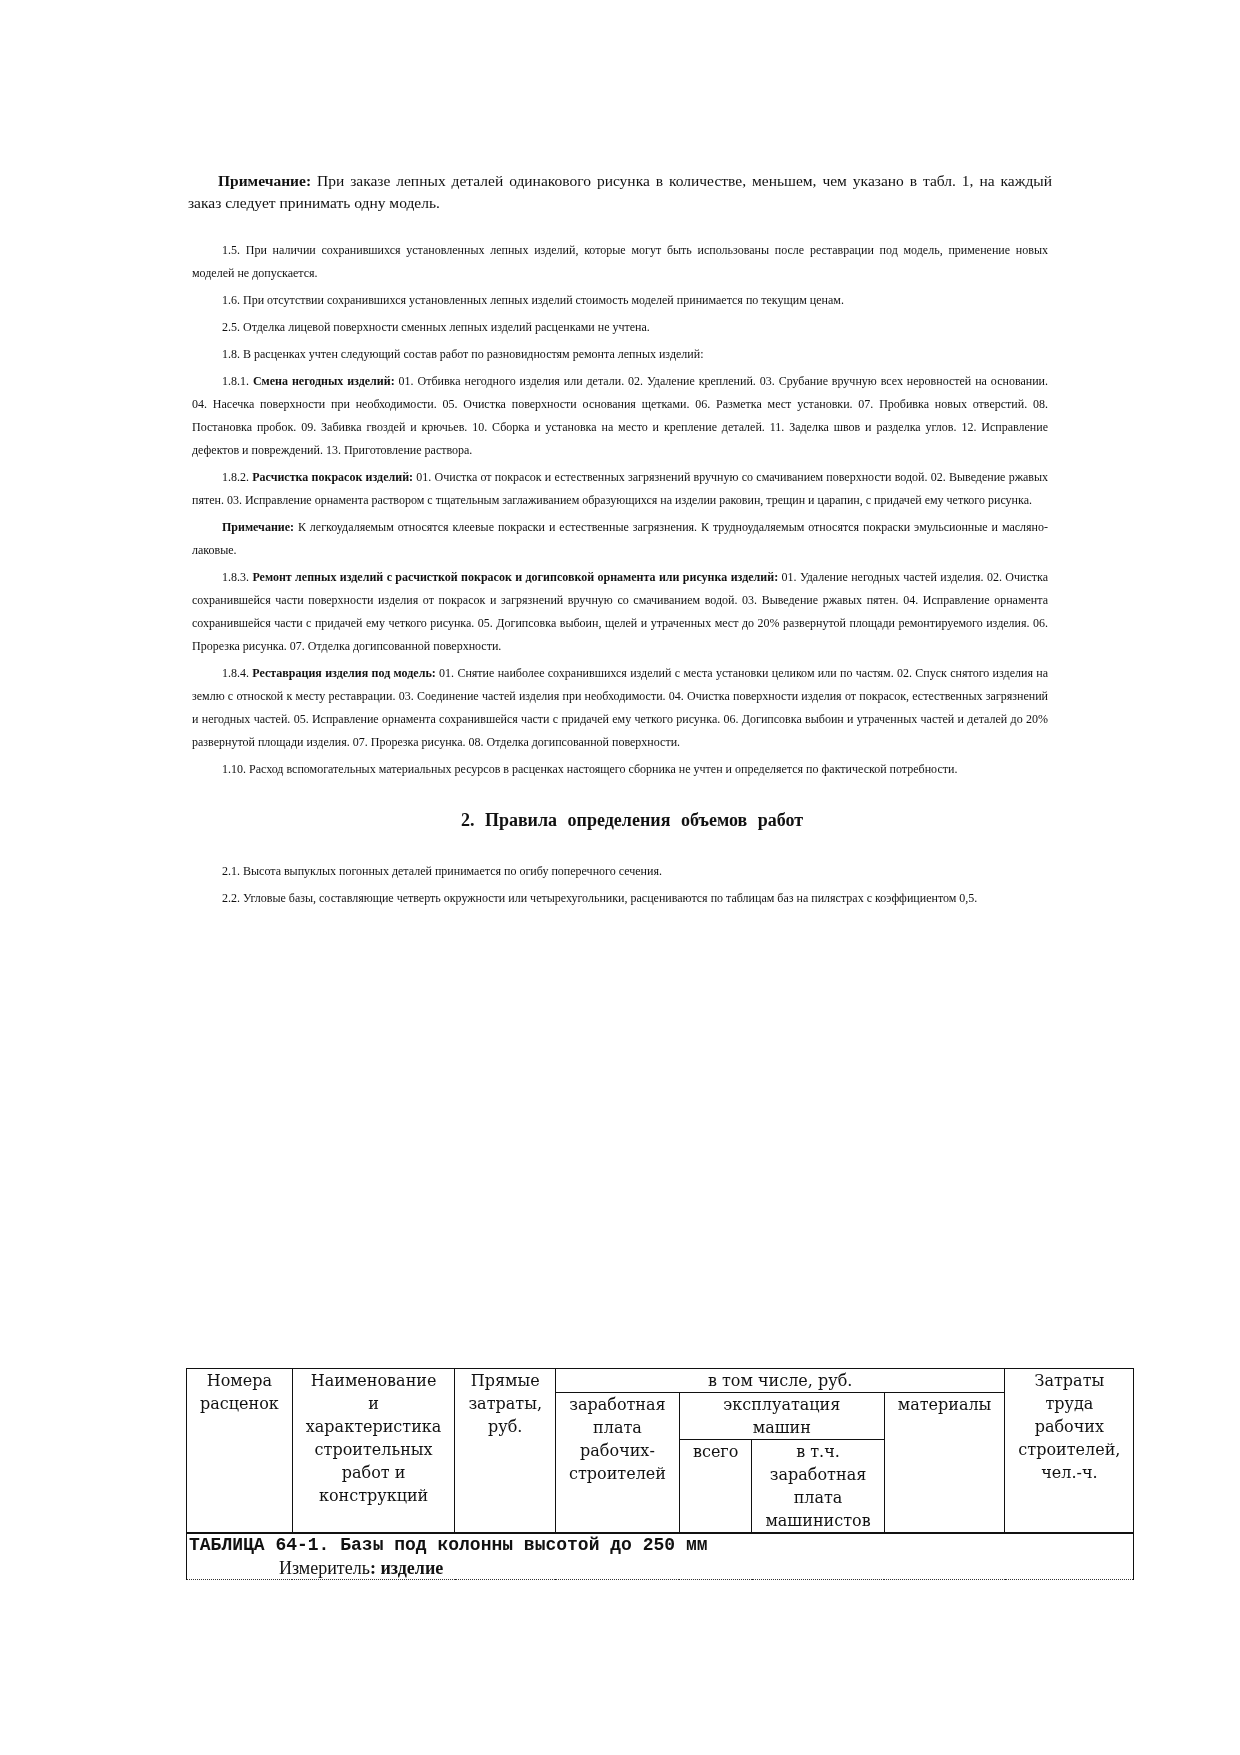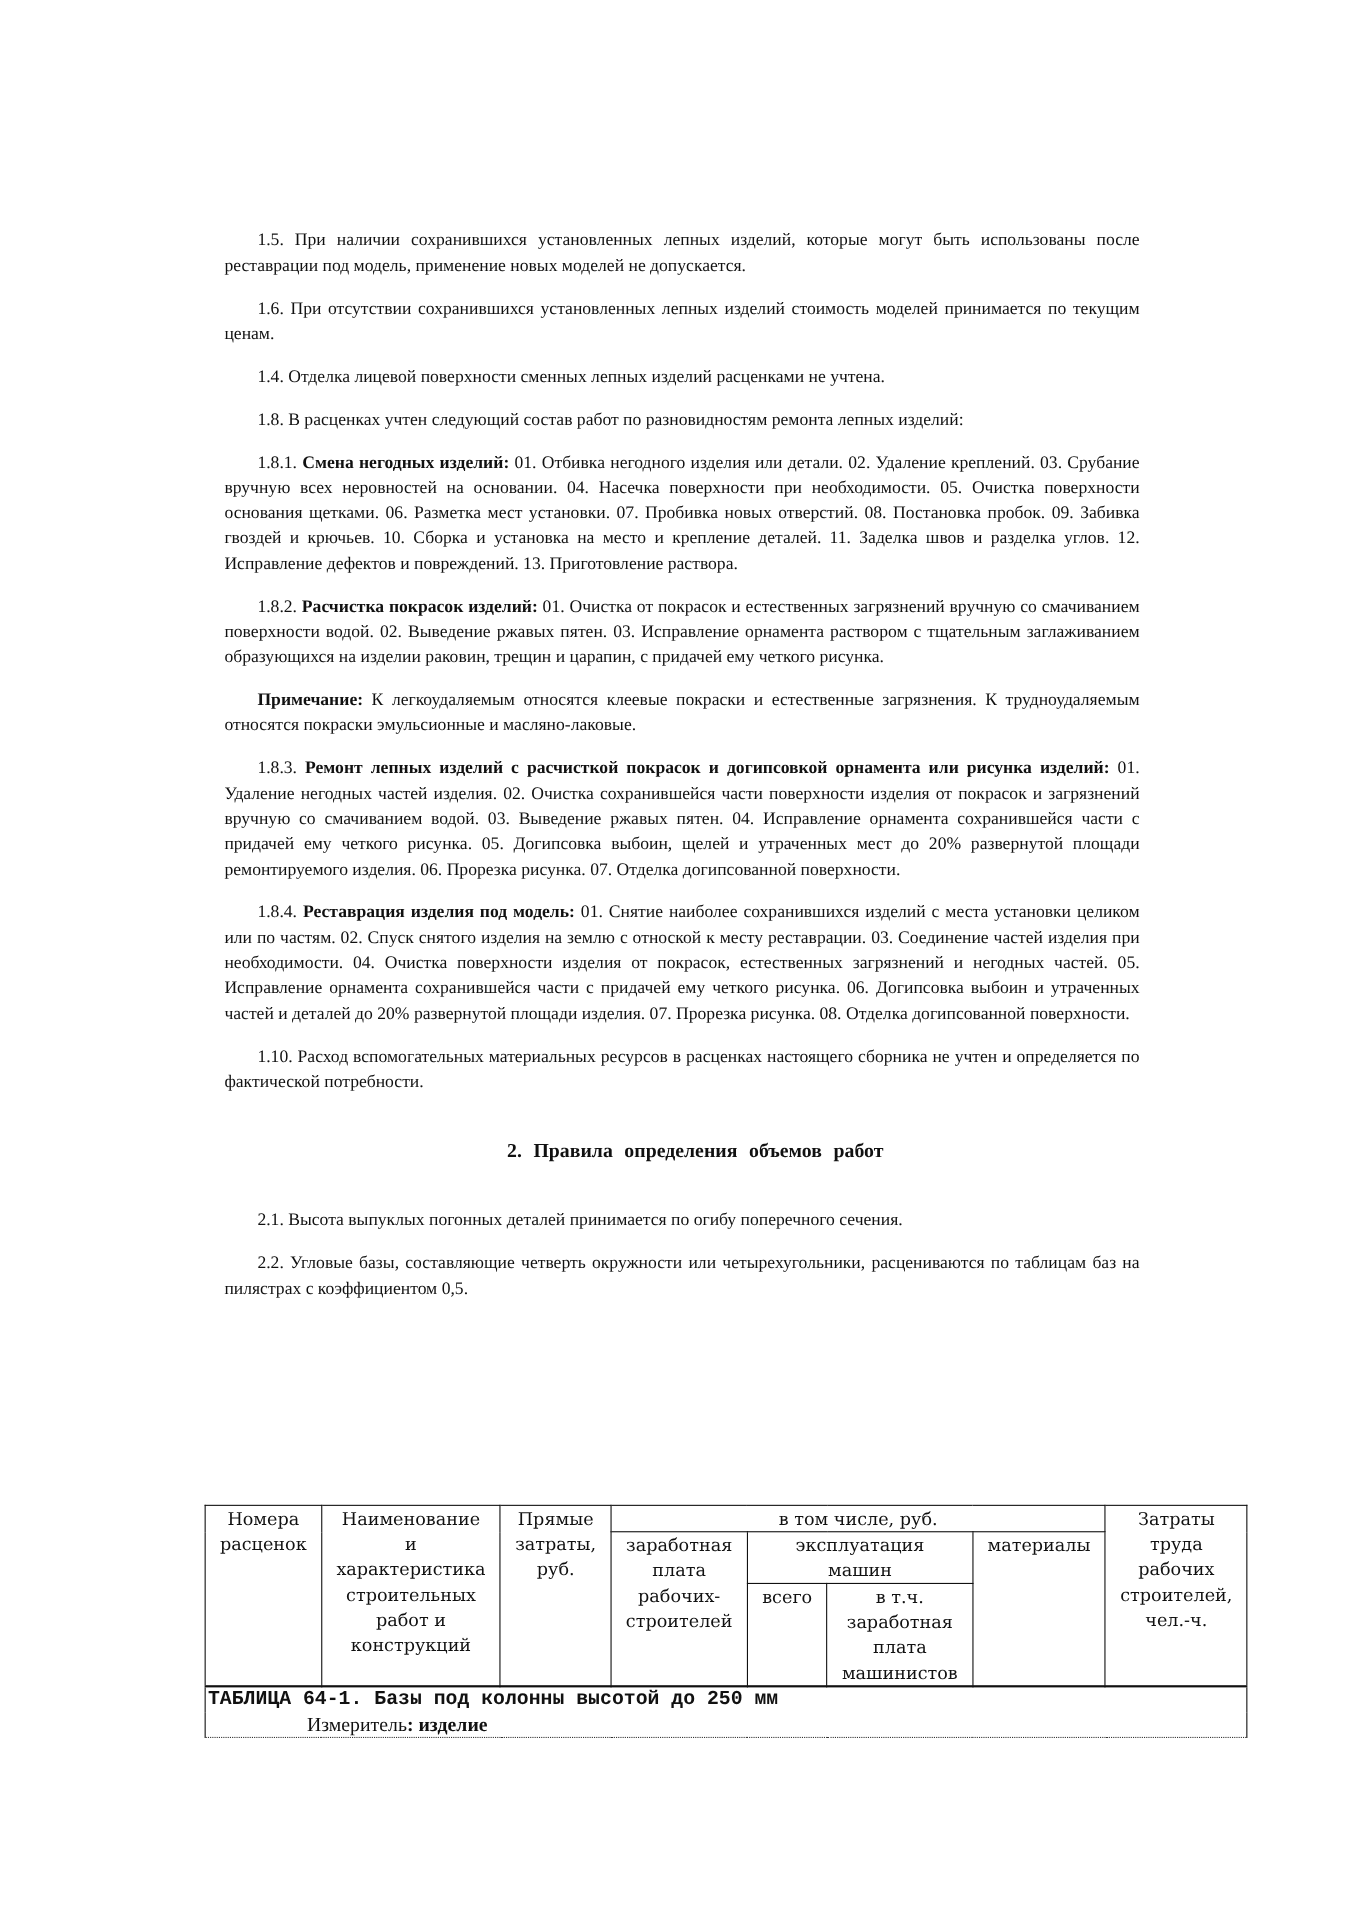--- a/index.html
+++ b/index.html
@@ -25,6 +25,7 @@
 <body>
 
 <div class="page">
+  <p class="note-small"><b>Примечание:</b><span> При заказе лепных деталей одинакового рисунка в количестве, меньшем, чем указано в табл. 1, на каждый заказ следует принимать одну модель.</span></p>
   <div class="gap1"></div>
   <p class="para">1.5. При наличии сохранившихся установленных лепных изделий, которые могут быть использованы после реставрации под модель, применение новых моделей не допускается.</p>
   <p class="para">1.6. При отсутствии сохранившихся установленных лепных изделий стоимость моделей принимается по текущим ценам.</p>

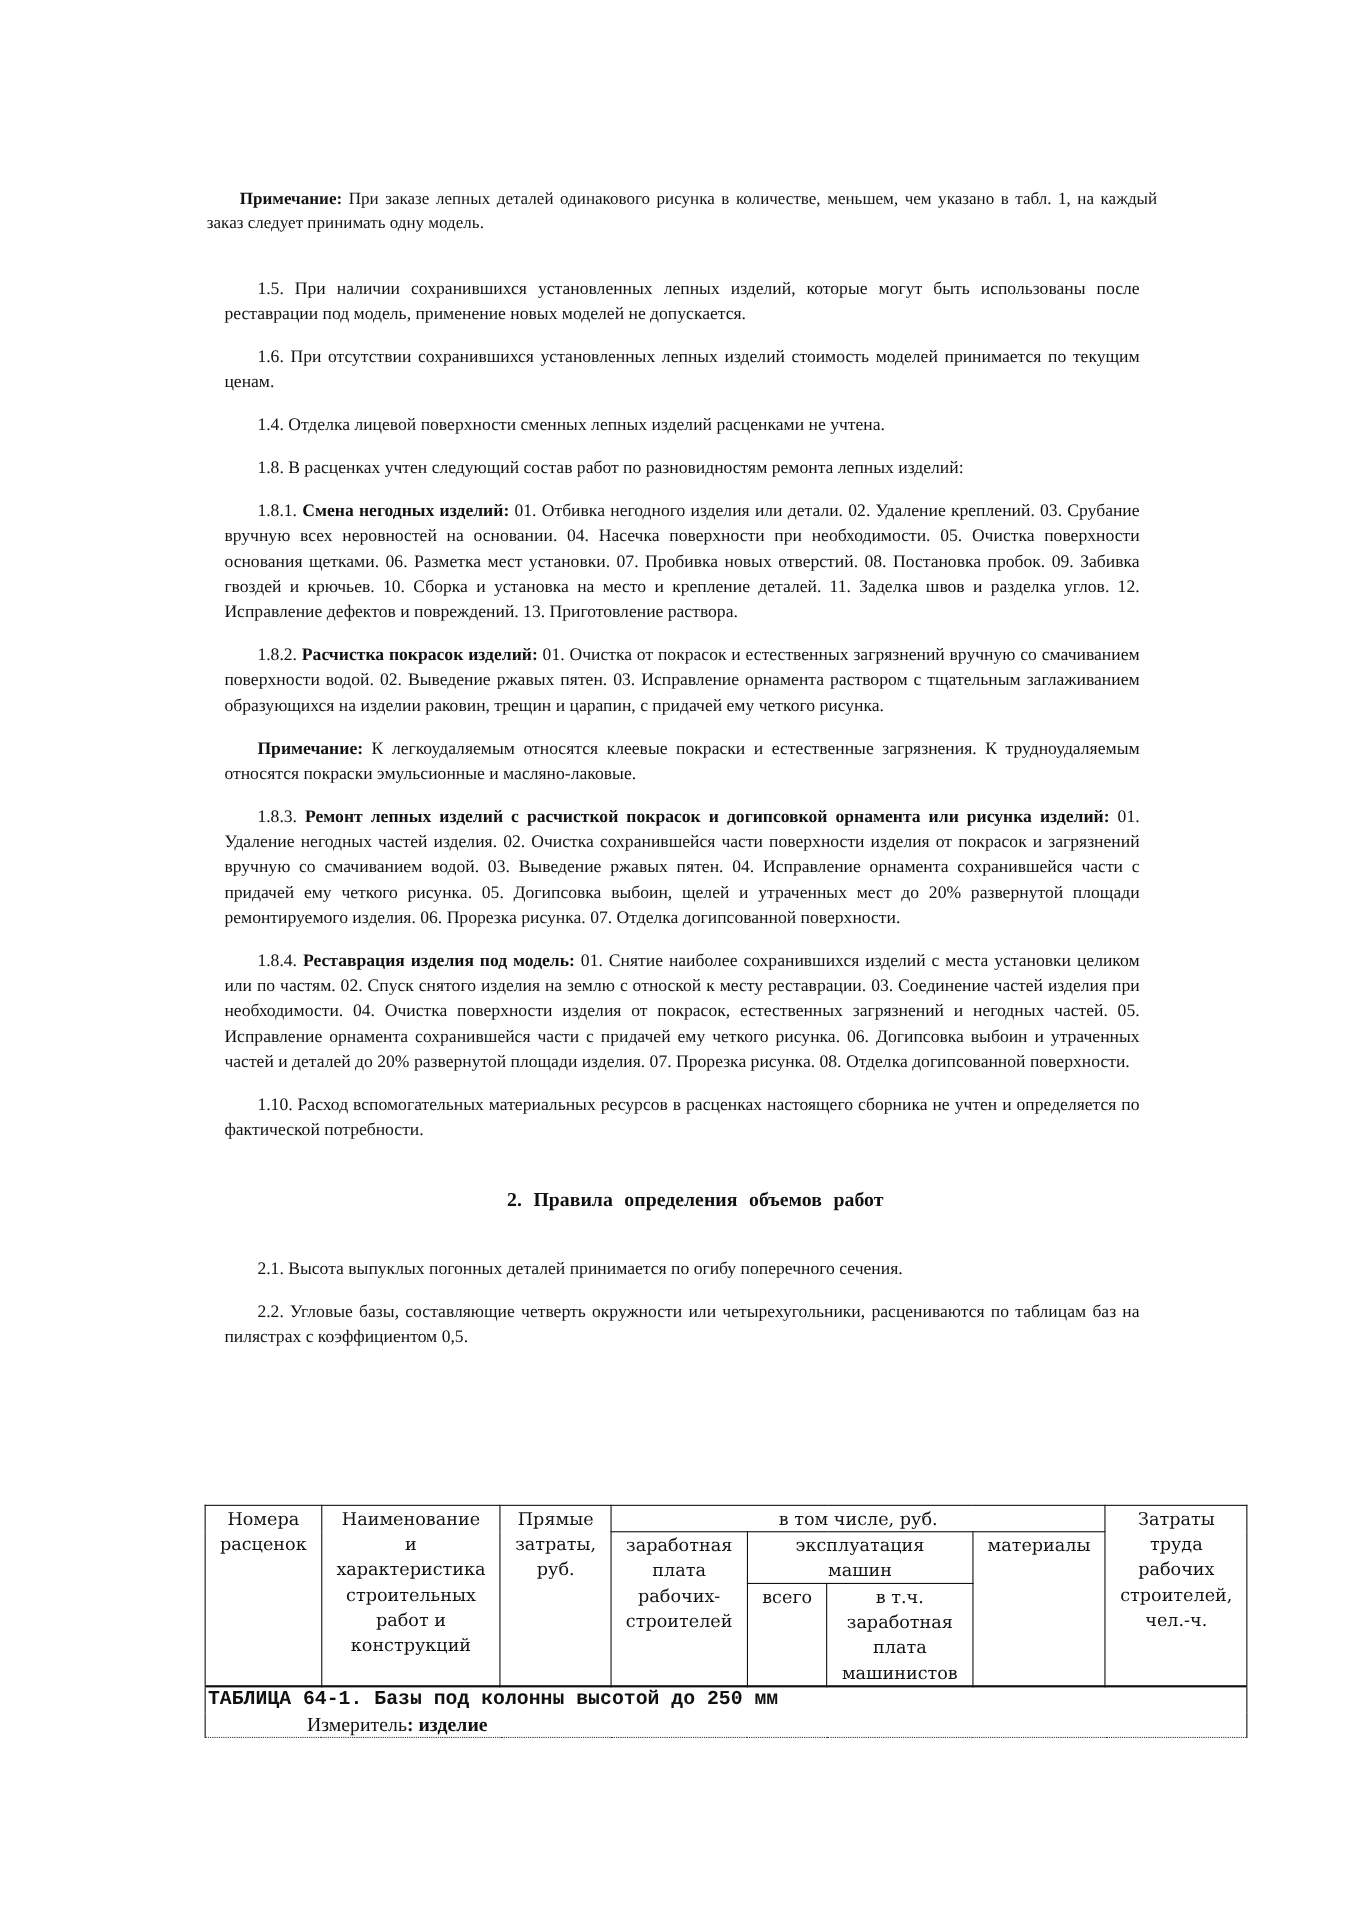--- a/index.html
+++ b/index.html
@@ -7,7 +7,7 @@
          font-family: "Liberation Serif", "DejaVu Serif", serif; color: #111; }
   .page { position: absolute; left: 188px; top: 170px; width: 864px; }
   .note-small { font-size: 15.5px; line-height: 22px; text-align: justify; text-indent: 30px; margin: 0; }
-  p.para { font-size: 16px; line-height: 23px; margin: 16px; text-align: justify; text-indent: 30px; }
+  p.para { font-size: 12px; line-height: 23px; margin: 4px; text-align: justify; text-indent: 30px; }
   .gap1 { height: 21px; }
   .gap2 { height: 24px; }
   h2.section { font-size: 18px; font-weight: bold; text-align: center; margin: 0; line-height: 23px; word-spacing: 6px; padding-left: 24px; }

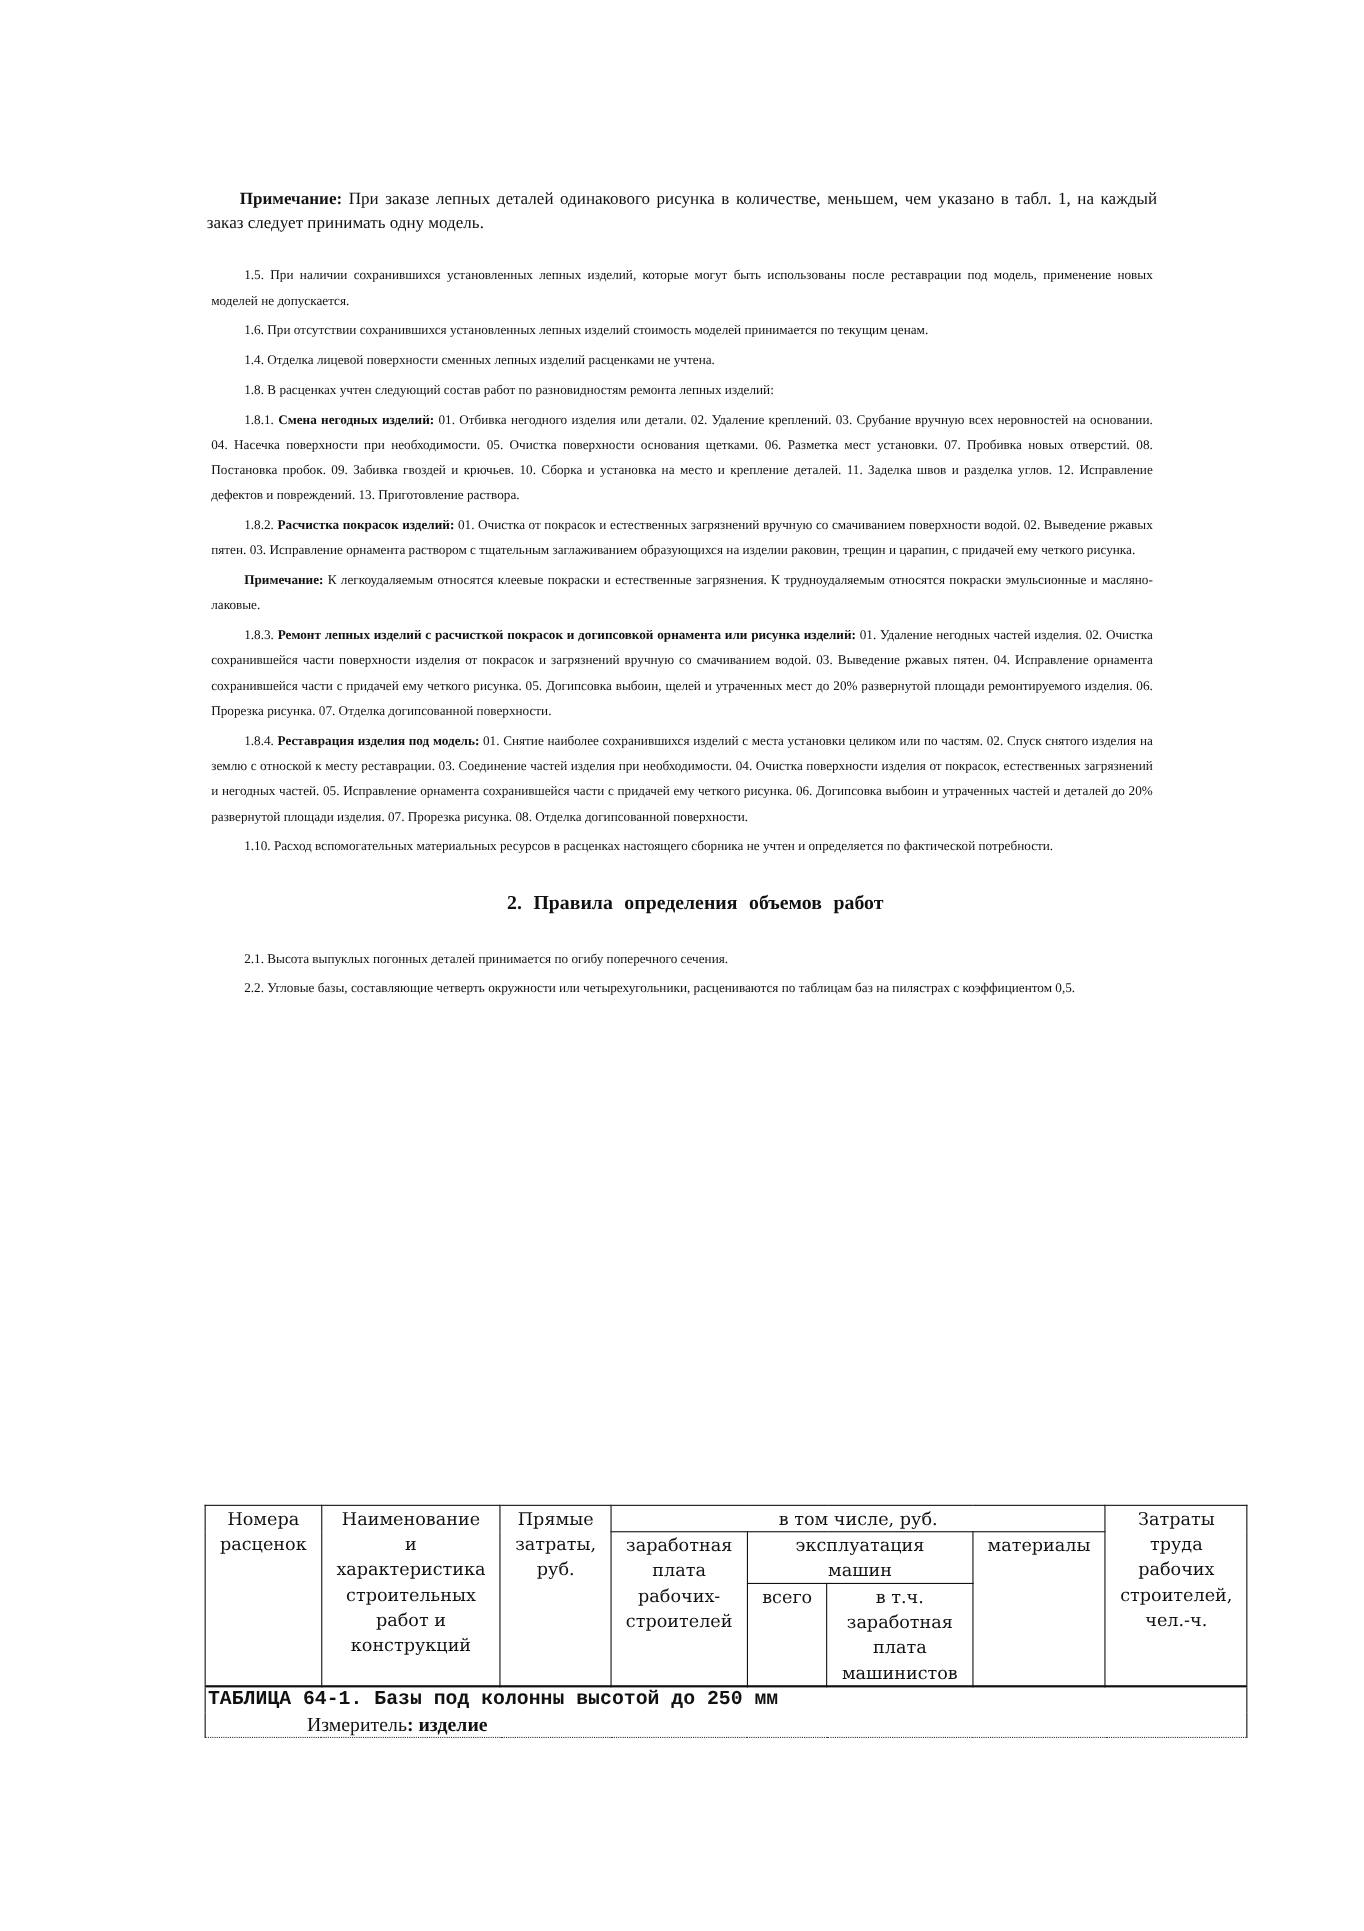--- a/index.html
+++ b/index.html
@@ -29,7 +29,7 @@
   <div class="gap1"></div>
   <p class="para">1.5. При наличии сохранившихся установленных лепных изделий, которые могут быть использованы после реставрации под модель, применение новых моделей не допускается.</p>
   <p class="para">1.6. При отсутствии сохранившихся установленных лепных изделий стоимость моделей принимается по текущим ценам.</p>
-  <p class="para">1.4. Отделка лицевой поверхности сменных лепных изделий расценками не учтена.</p>
+  <p class="para">2.5. Отделка лицевой поверхности сменных лепных изделий расценками не учтена.</p>
   <p class="para">1.8. В расценках учтен следующий состав работ по разновидностям ремонта лепных изделий:</p>
   <p class="para"><span>1.8.1. </span><b>Смена  негодных  изделий:</b><span> 01. Отбивка негодного изделия или детали. 02. Удаление креплений. 03. Срубание вручную всех неровностей на основании. 04. Насечка поверхности при необходимости. 05. Очистка поверхности основания щетками. 06. Разметка мест установки. 07. Пробивка новых отверстий. 08. Постановка пробок. 09. Забивка гвоздей и крючьев. 10. Сборка и установка на место и крепление деталей. 11. Заделка швов и разделка углов. 12. Исправление дефектов и повреждений. 13. Приготовление раствора.</span></p>
   <p class="para"><span>1.8.2. </span><b>Расчистка покрасок изделий:</b><span> 01. Очистка от покрасок и естественных загрязнений вручную со смачиванием поверхности водой. 02. Выведение ржавых пятен. 03. Исправление орнамента раствором с тщательным заглаживанием образующихся на изделии раковин, трещин и царапин, с придачей ему четкого рисунка.</span></p>

